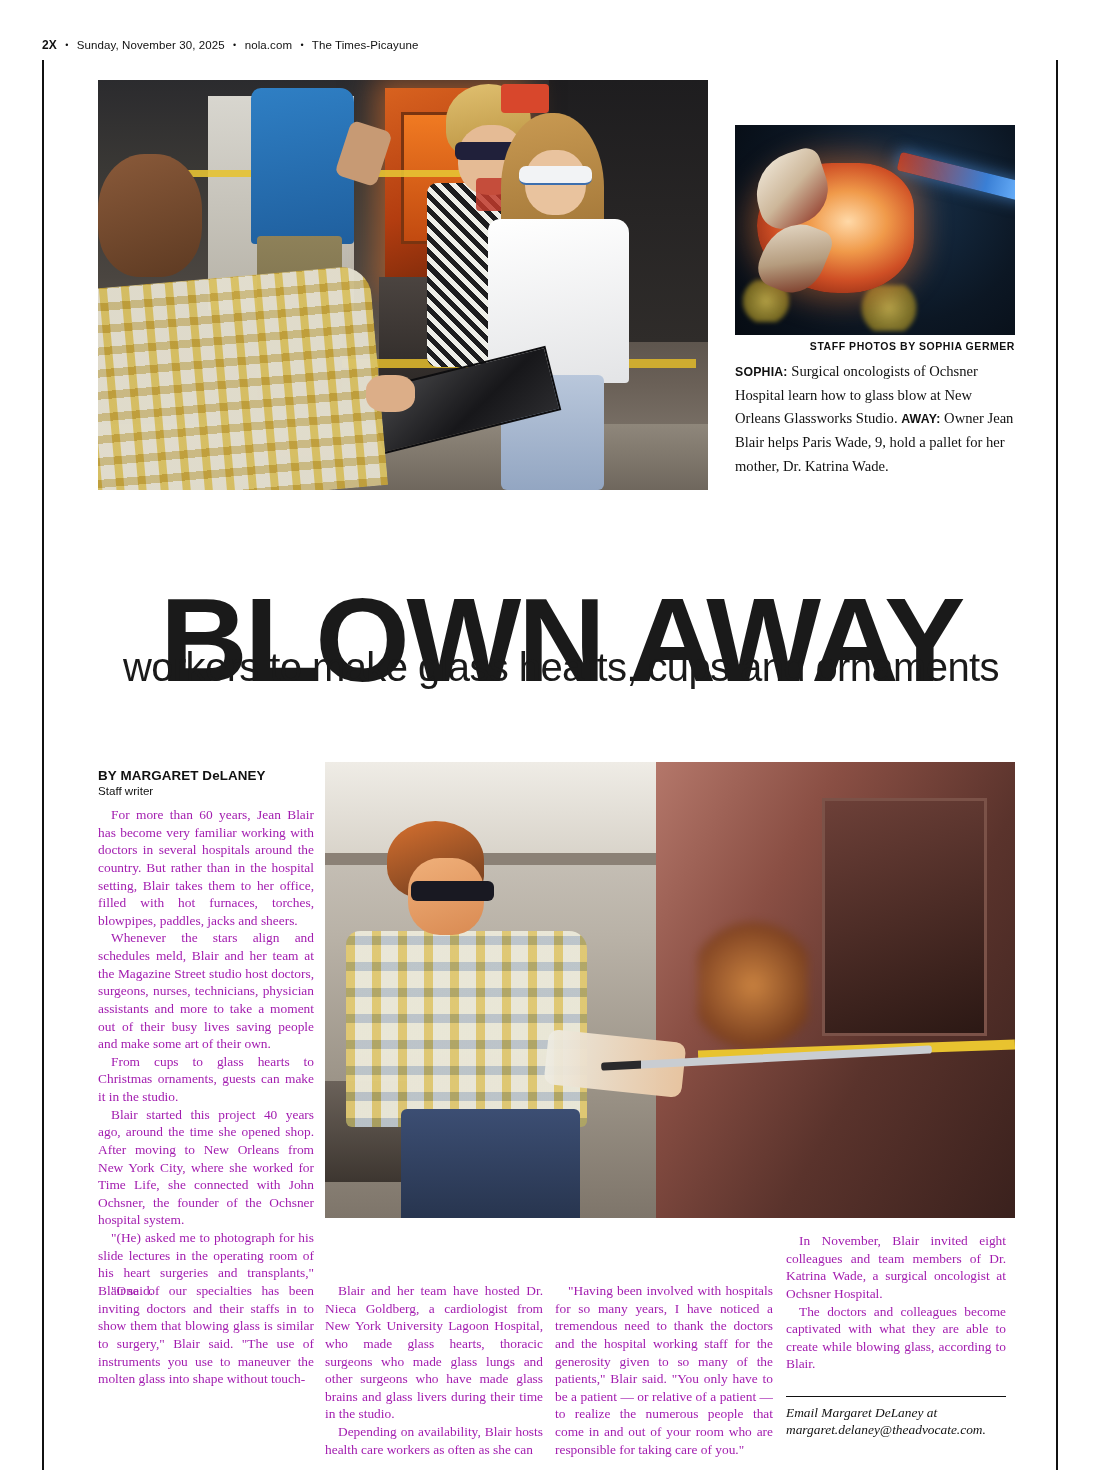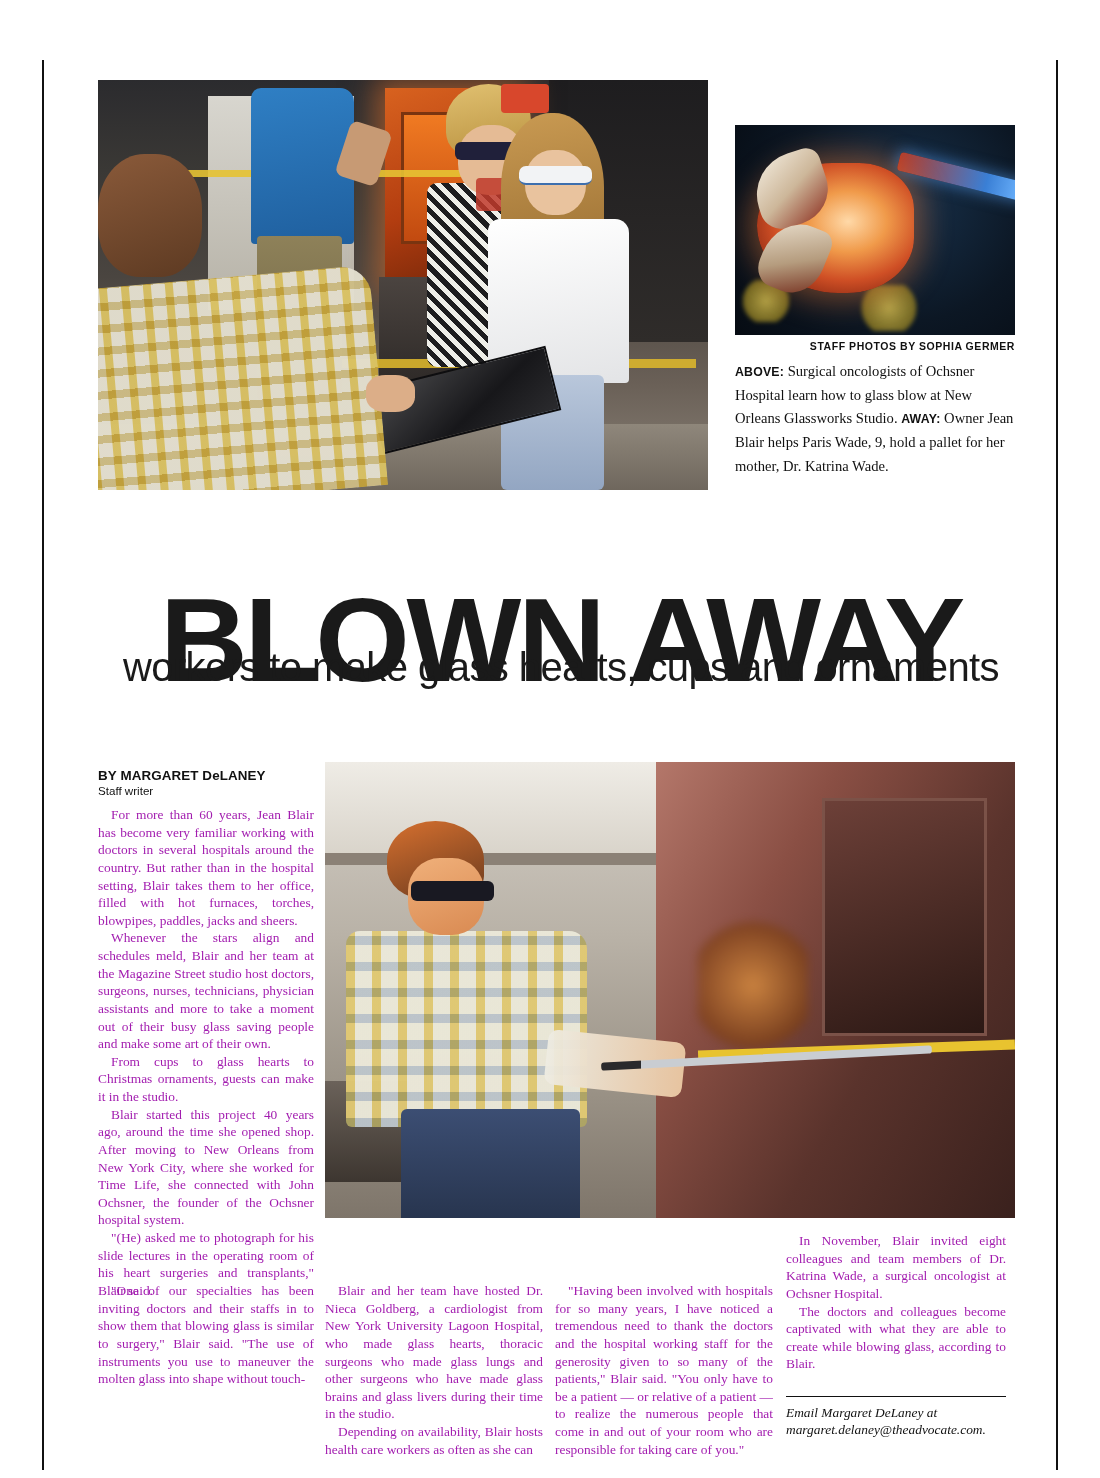--- a/index.html
+++ b/index.html
@@ -374,6 +374,15 @@
   <div class="rule-left"></div>
   <div class="rule-right"></div>
 
+  <div class="folio">
+    <span class="pg">2X</span>
+    <span class="dot">•</span>
+    <span>Sunday, November 30, 2025</span>
+    <span class="dot">•</span>
+    <span>nola.com</span>
+    <span class="dot">•</span>
+    <span>The Times-Picayune</span>
+  </div>
 
   <div class="photo" id="photo-main">
     <div class="inner">

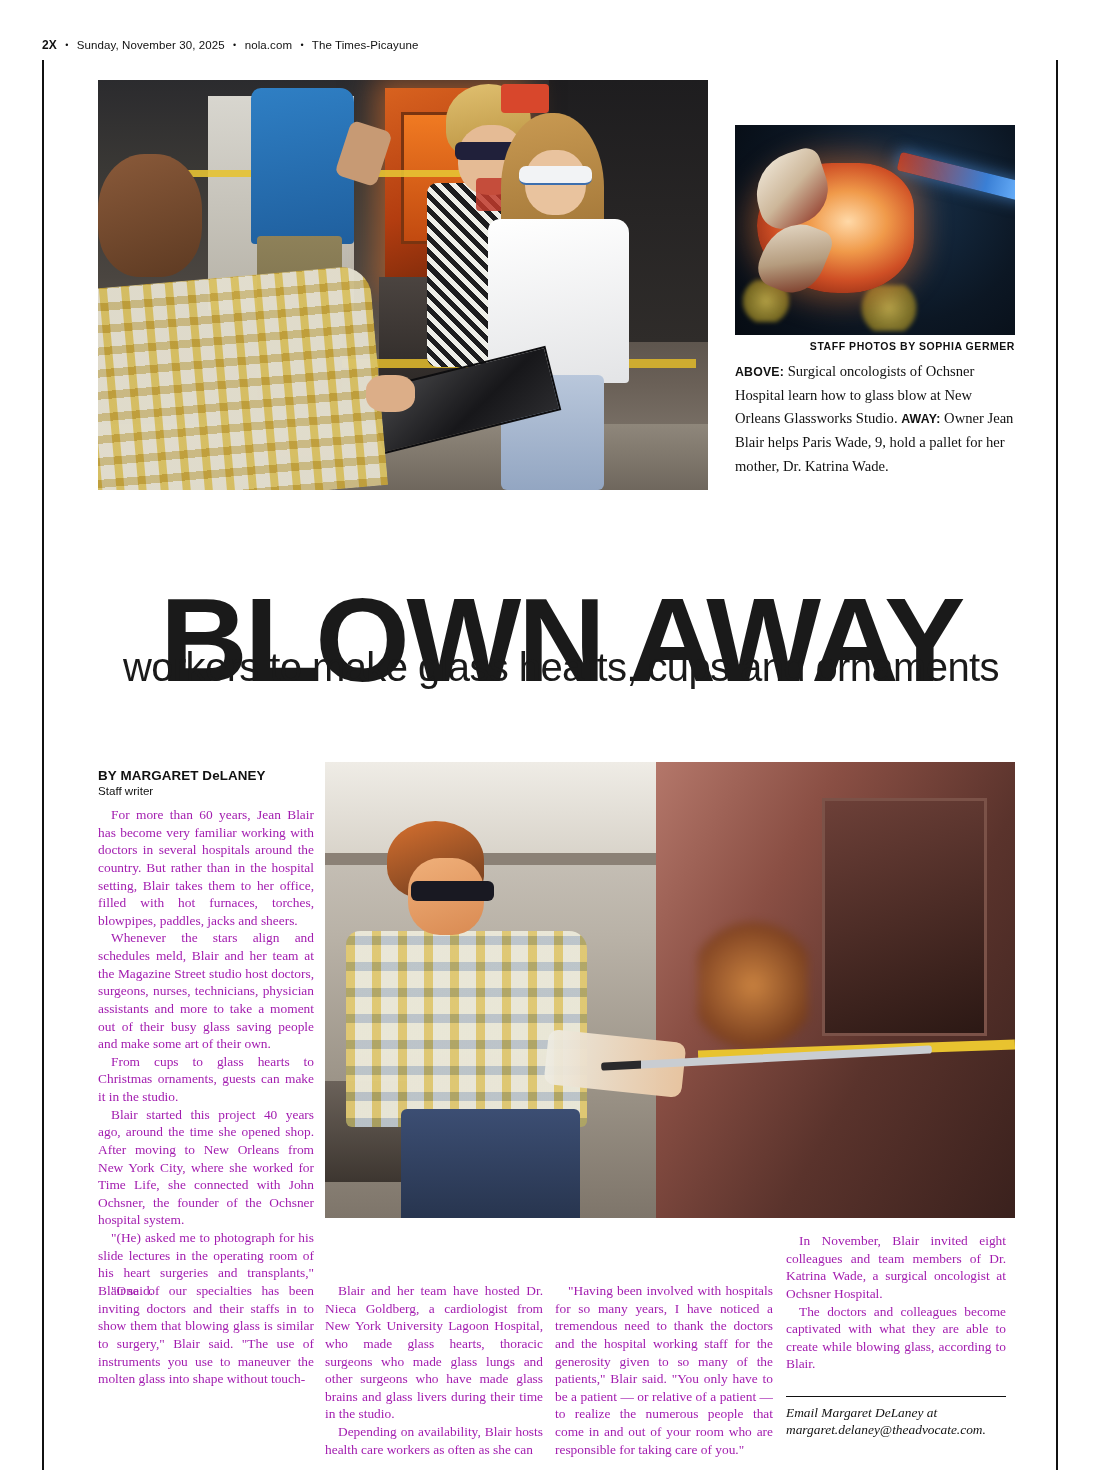--- a/index.html
+++ b/index.html
@@ -431,7 +431,7 @@
   <div class="credit">STAFF PHOTOS BY SOPHIA GERMER</div>
 
   <div class="cap-right">
-    <b>ABOVE:</b><span> Surgical oncologists of Ochsner Hospital learn how to glass blow at New Orleans Glassworks Studio. </span><b>AWAY:</b><span> Owner Jean Blair helps Paris Wade, 9, hold a pallet for her mother, Dr. Katrina Wade.</span>
+    <b>SOPHIA:</b><span> Surgical oncologists of Ochsner Hospital learn how to glass blow at New Orleans Glassworks Studio. </span><b>AWAY:</b><span> Owner Jean Blair helps Paris Wade, 9, hold a pallet for her mother, Dr. Katrina Wade.</span>
   </div>
 
   <h1 class="headline">BLOWN AWAY</h1>

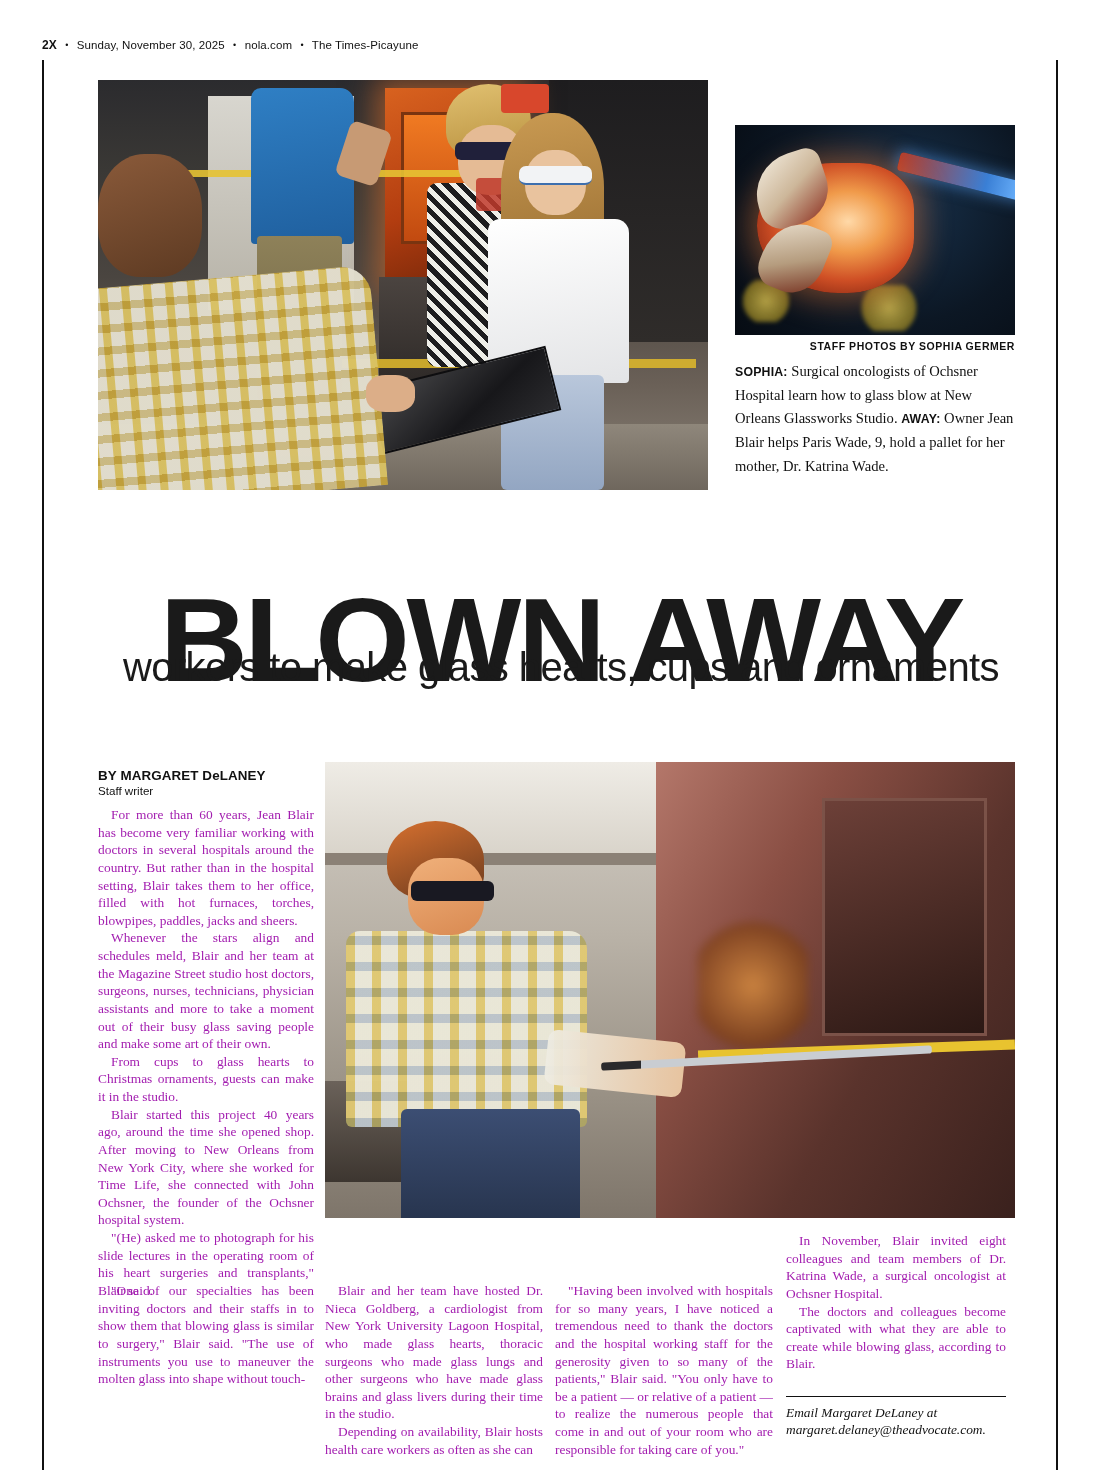--- a/index.html
+++ b/index.html
@@ -467,7 +467,7 @@
 
   <div class="col" id="col1">
     <p>For more than 60 years, Jean Blair has become very familiar working with doctors in several hospitals around the country. But rather than in the hospital setting, Blair takes them to her office, filled with hot furnaces, torches, blowpipes, paddles, jacks and sheers.</p>
-    <p>Whenever the stars align and schedules meld, Blair and her team at the Magazine Street studio host doctors, surgeons, nurses, technicians, physician assistants and more to take a moment out of their busy glass saving people and make some art of their own.</p>
+    <p>Whenever the stars align and schedules meld, Blair and her team at the Magazine Street studio host doctors, surgeons, nurses, technicians, physician assistants and more to take a moment out of their busy lives saving people and make some art of their own.</p>
     <p>From cups to glass hearts to Christmas ornaments, guests can make it in the studio.</p>
     <p>Blair started this project 40 years ago, around the time she opened shop. After moving to New Orleans from New York City, where she worked for Time Life, she connected with John Ochsner, the founder of the Ochsner hospital system.</p>
     <p>"(He) asked me to photograph for his slide lectures in the operating room of his heart surgeries and transplants," Blair said.</p>

